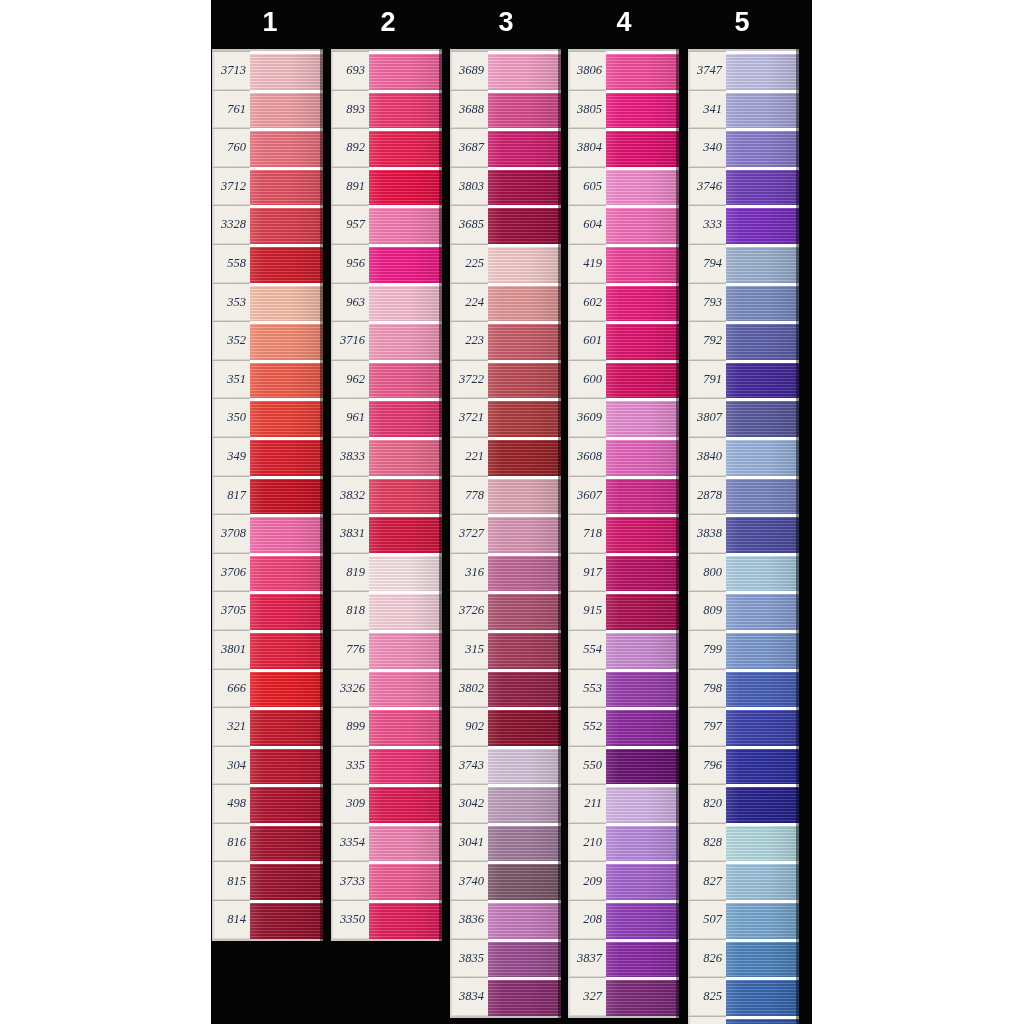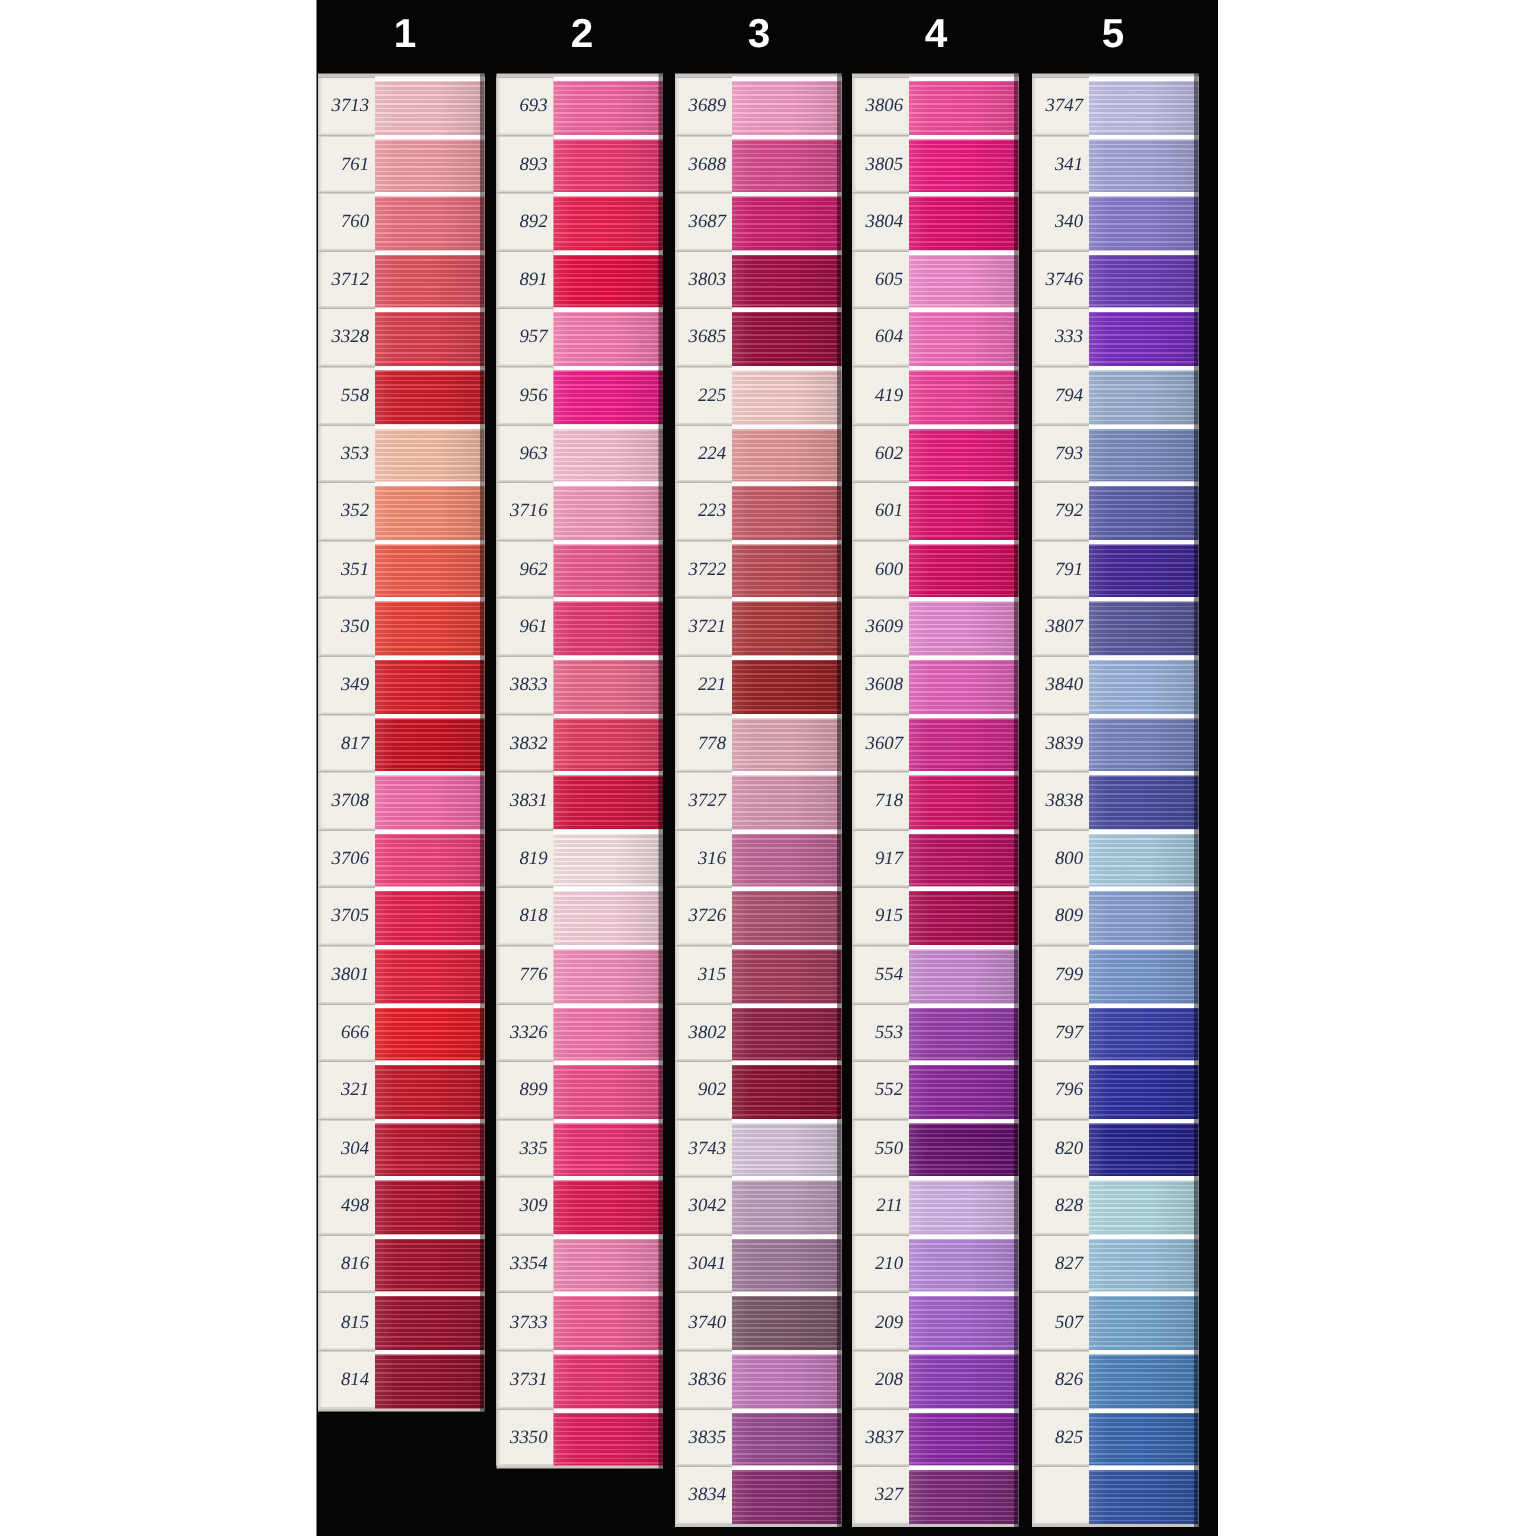--- a/index.html
+++ b/index.html
@@ -1039,7 +1039,7 @@
           </div>
           <div class="row">
             <div class="row-label">
-              <span>3839</span>
+              <span>2878</span>
             </div>
             <div class="row-swatch" style="background: rgb(122, 135, 196);">
               <div class="thread"></div>

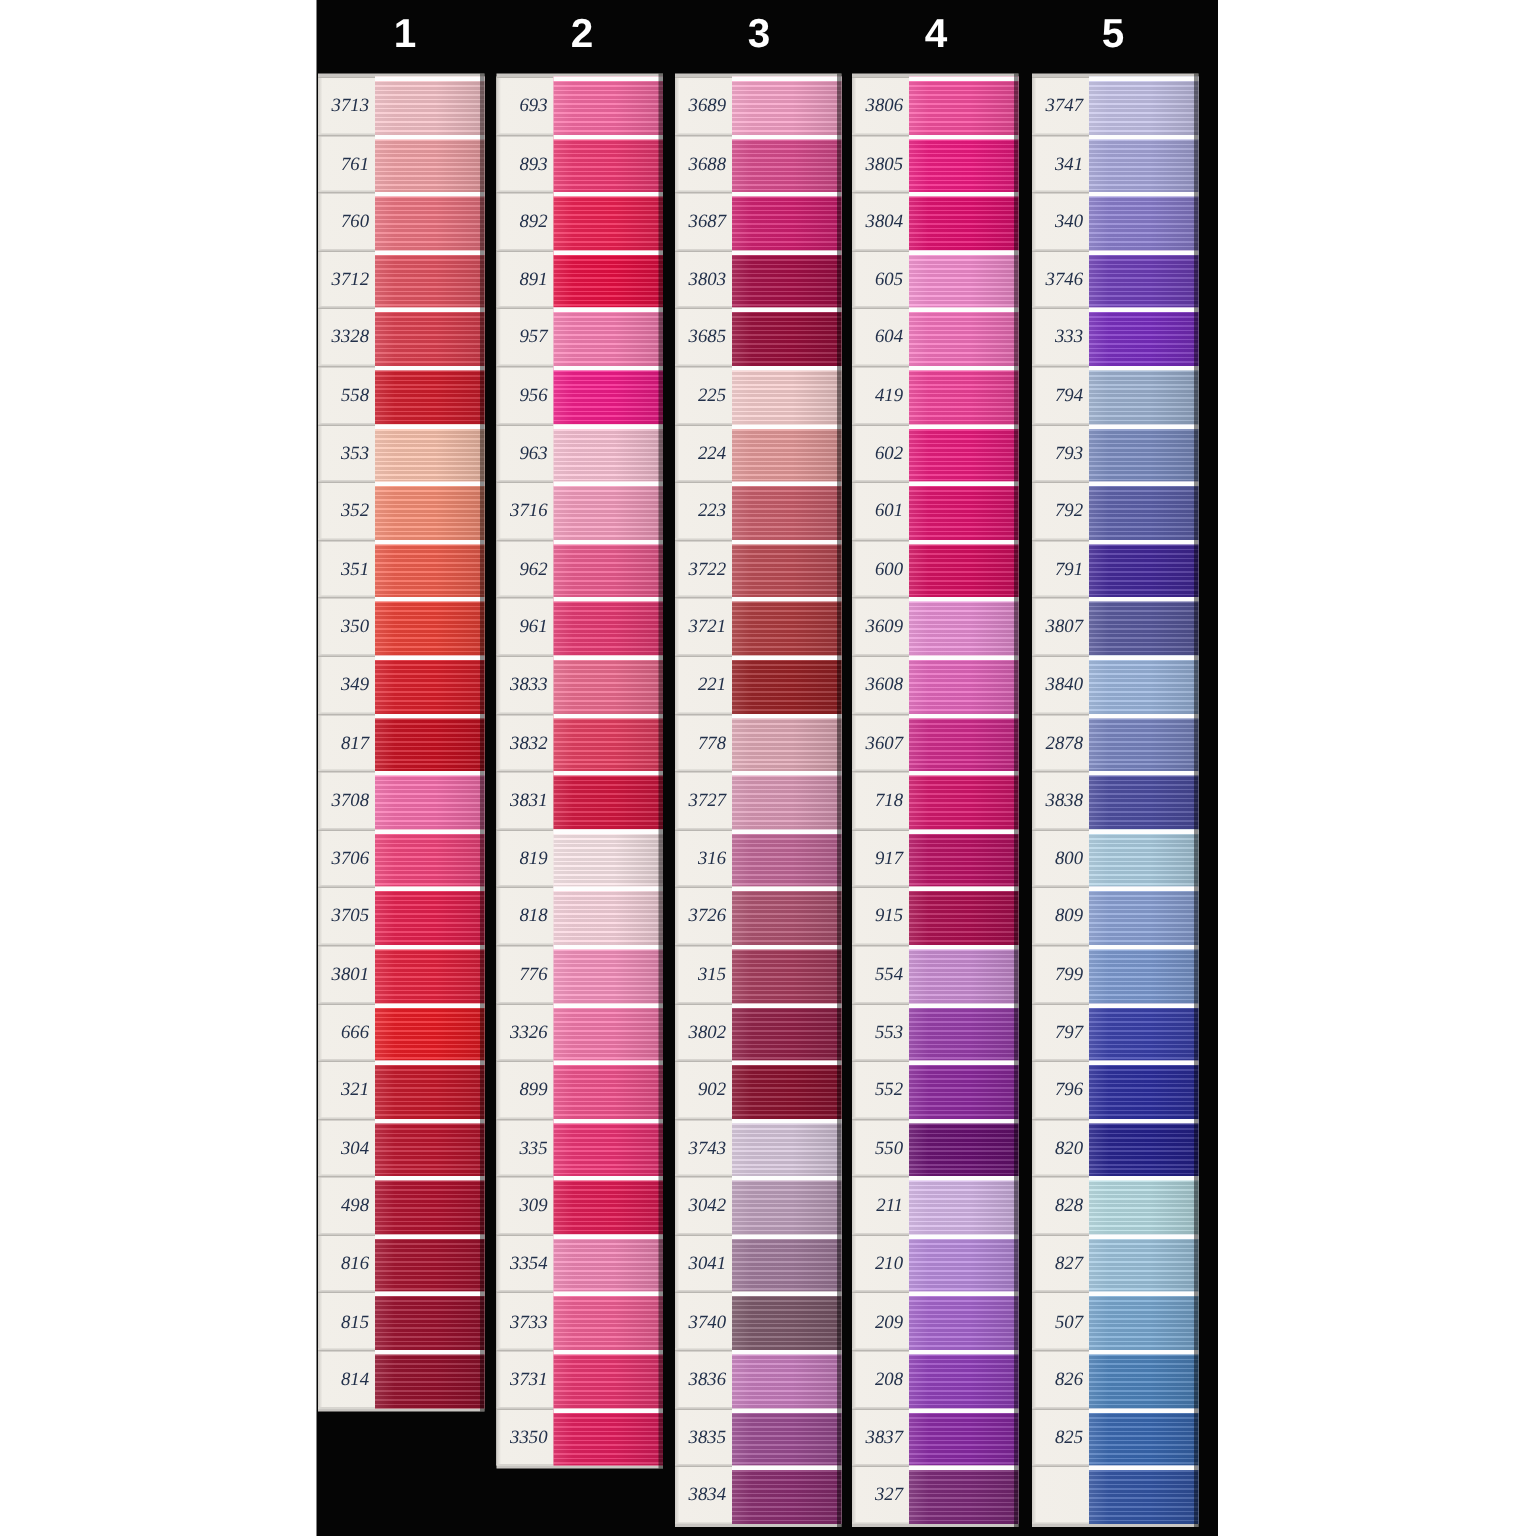--- a/index.html
+++ b/index.html
@@ -1079,6 +1079,14 @@
           </div>
           <div class="row">
             <div class="row-label">
+              <span>798</span>
+            </div>
+            <div class="row-swatch" style="background: rgb(74, 98, 188);">
+              <div class="thread"></div>
+            </div>
+          </div>
+          <div class="row">
+            <div class="row-label">
               <span>797</span>
             </div>
             <div class="row-swatch" style="background: rgb(59, 66, 174);">

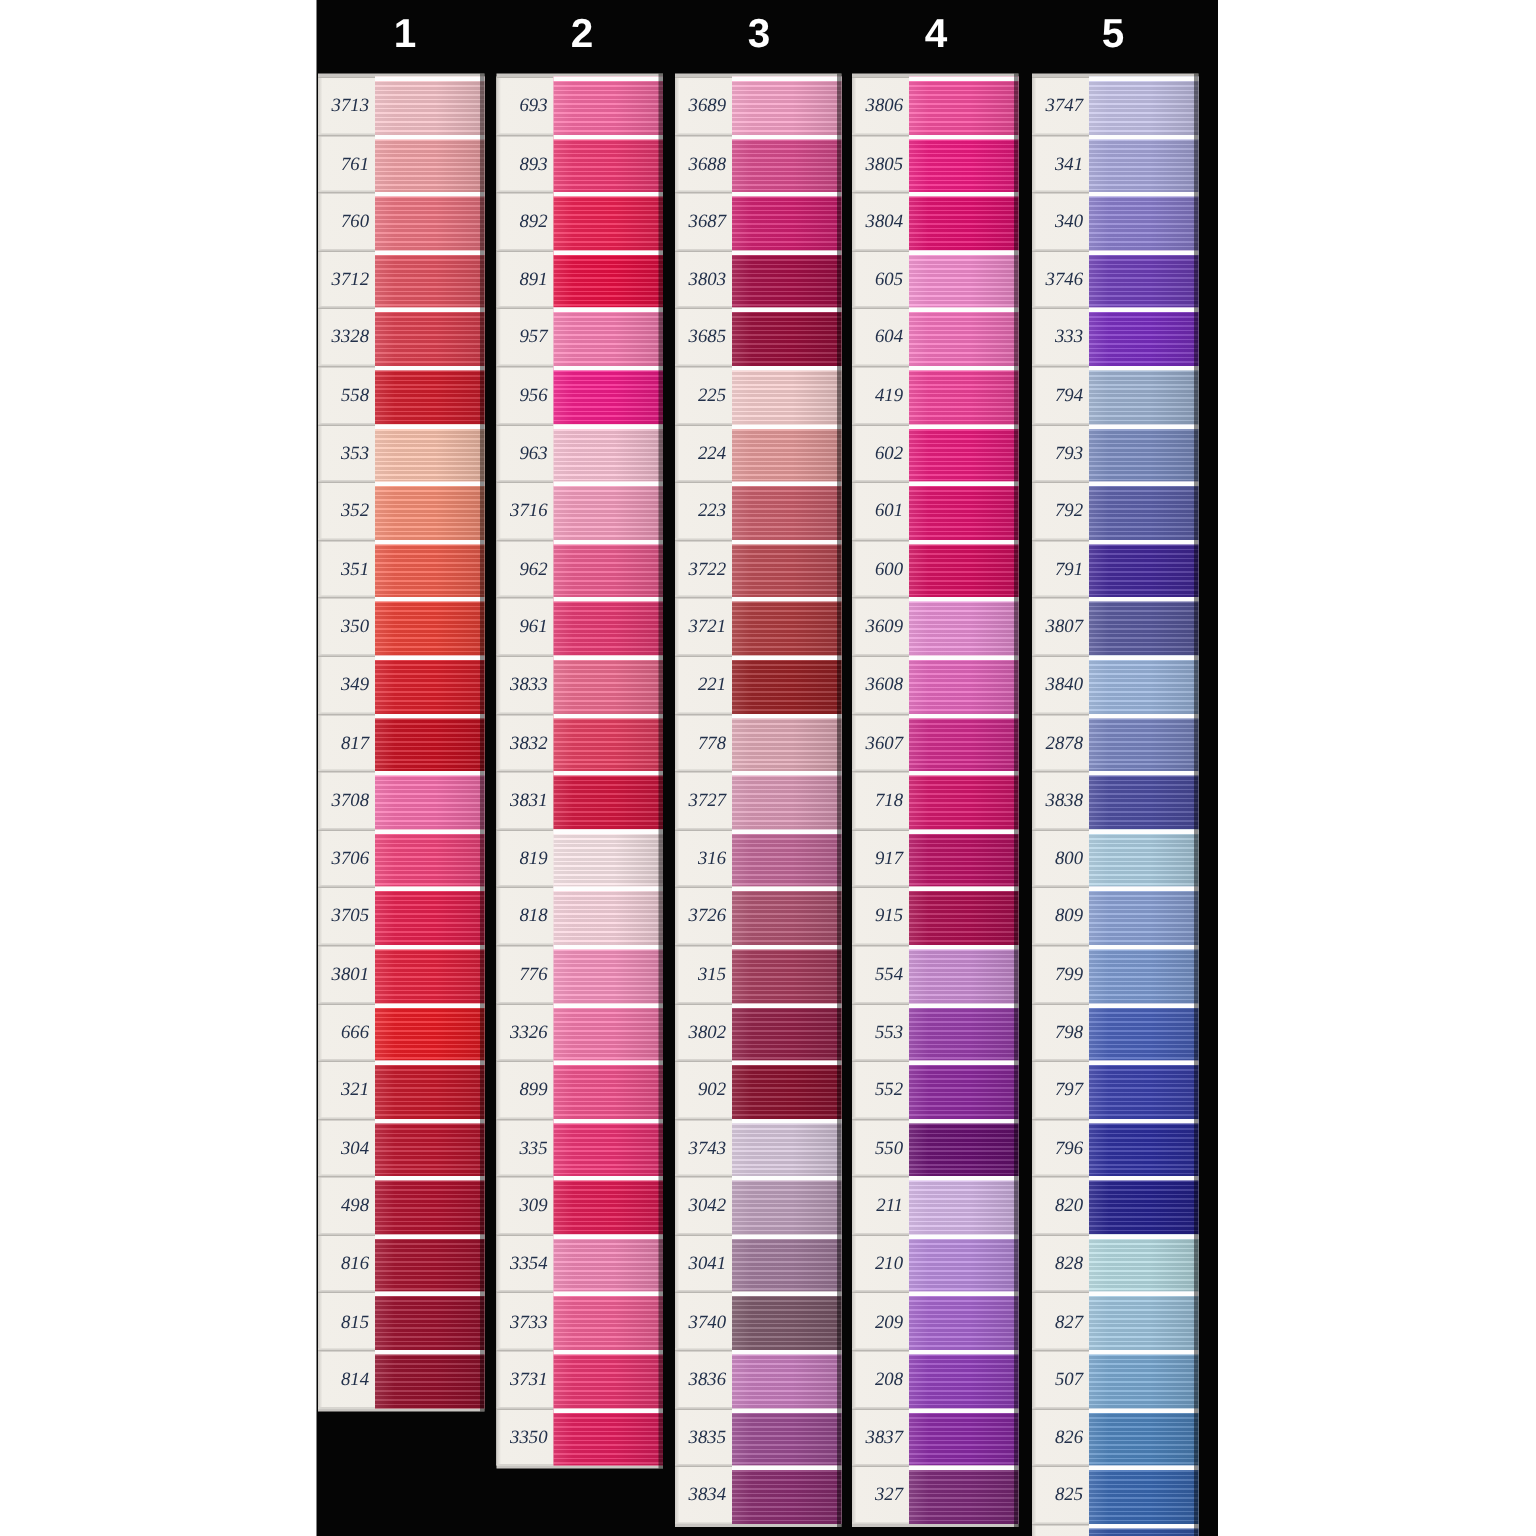--- a/index.html
+++ b/index.html
@@ -520,14 +520,6 @@
           </div>
           <div class="row">
             <div class="row-label">
-              <span>3731</span>
-            </div>
-            <div class="row-swatch" style="background: rgb(236, 53, 114);">
-              <div class="thread"></div>
-            </div>
-          </div>
-          <div class="row">
-            <div class="row-label">
               <span>3350</span>
             </div>
             <div class="row-swatch" style="background: rgb(230, 30, 96);">

